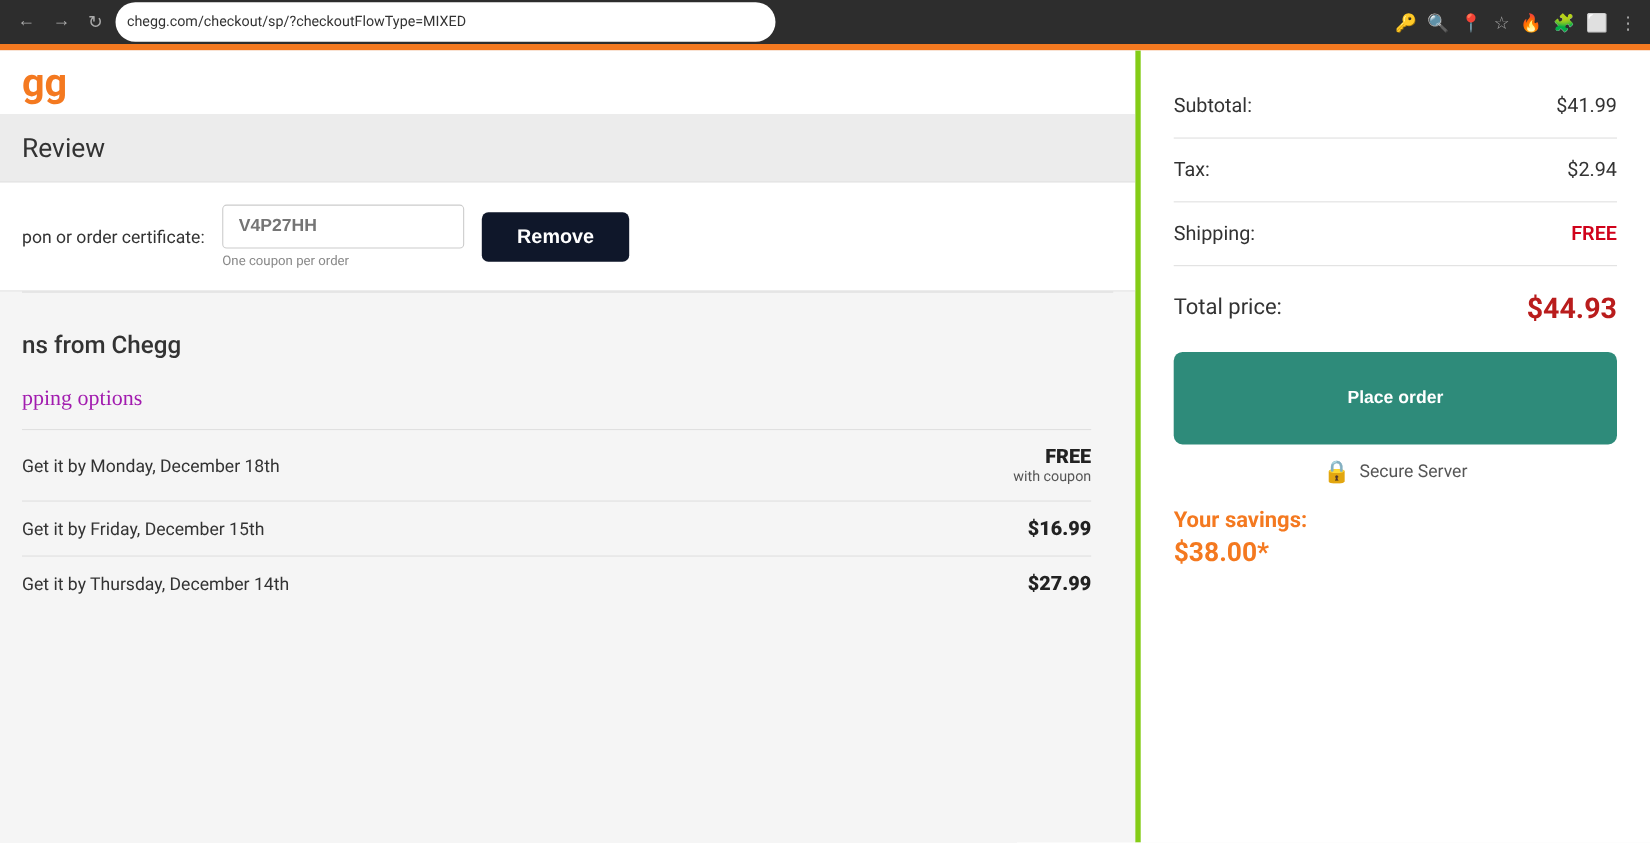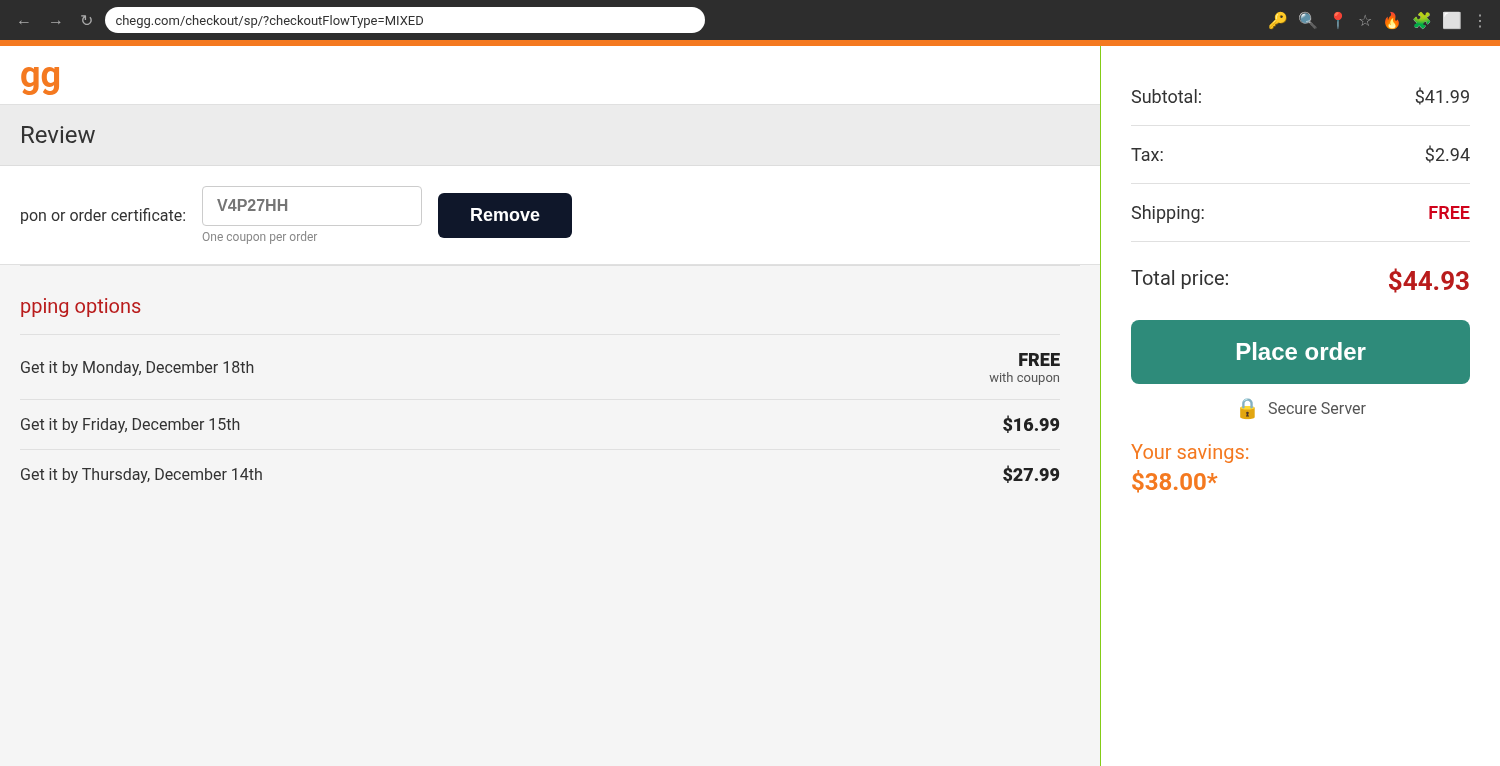--- a/index.html
+++ b/index.html
@@ -30,7 +30,7 @@
       flex: 1;
       background: #fff;
       border-radius: 20px;
-      height: 26px;
+      height: 36px;
       display: flex;
       align-items: center;
       padding: 0 10px;

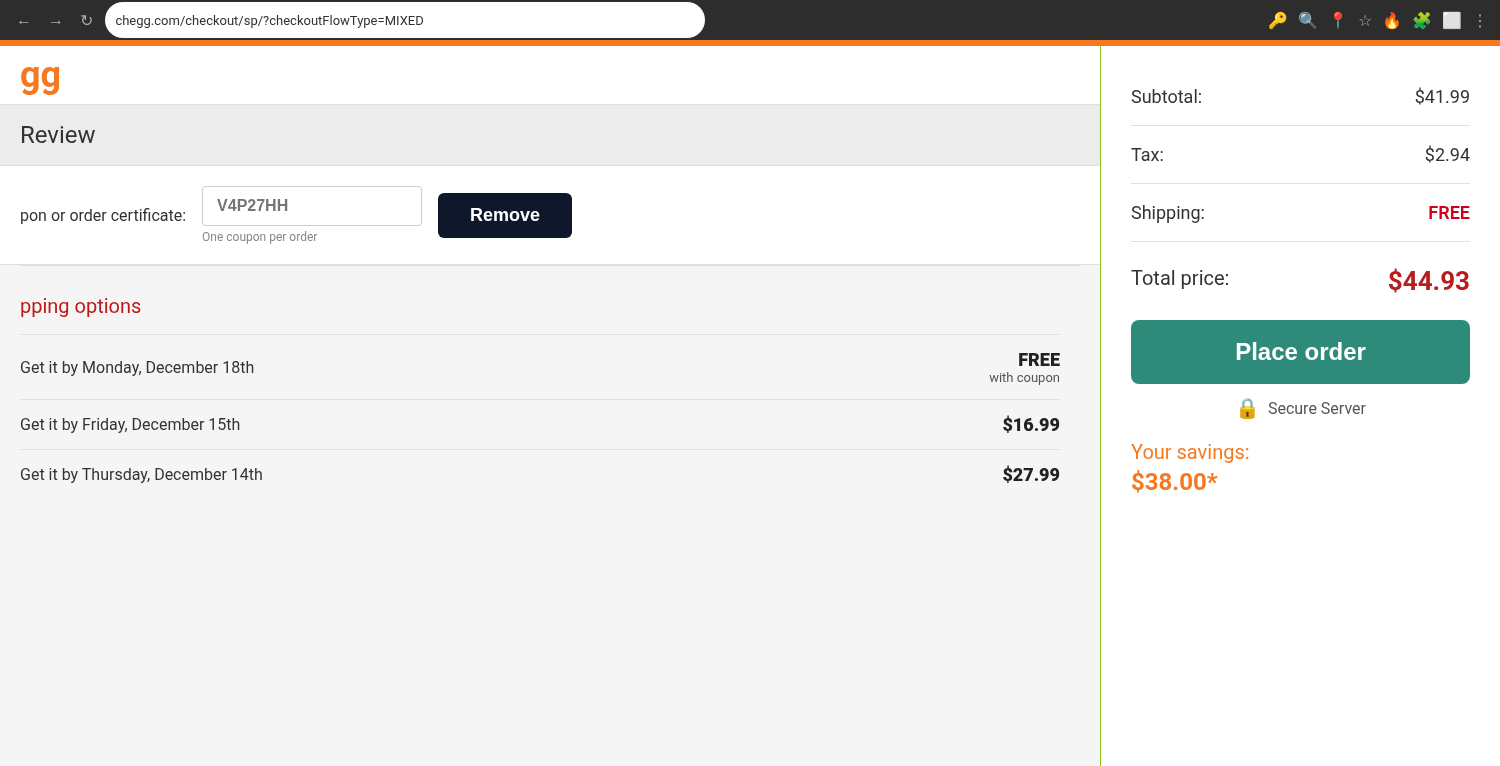--- a/index.html
+++ b/index.html
@@ -170,9 +170,9 @@
 
     
     .order-summary {
-      width: 400px;
-      background: #fff;
-      border-left: 1px solid #84cc16;
+      width: 468px;
+      background: #fff;
+      border-left: 5px solid #84cc16;
       padding: 30px 30px;
       overflow-y: auto;
     }

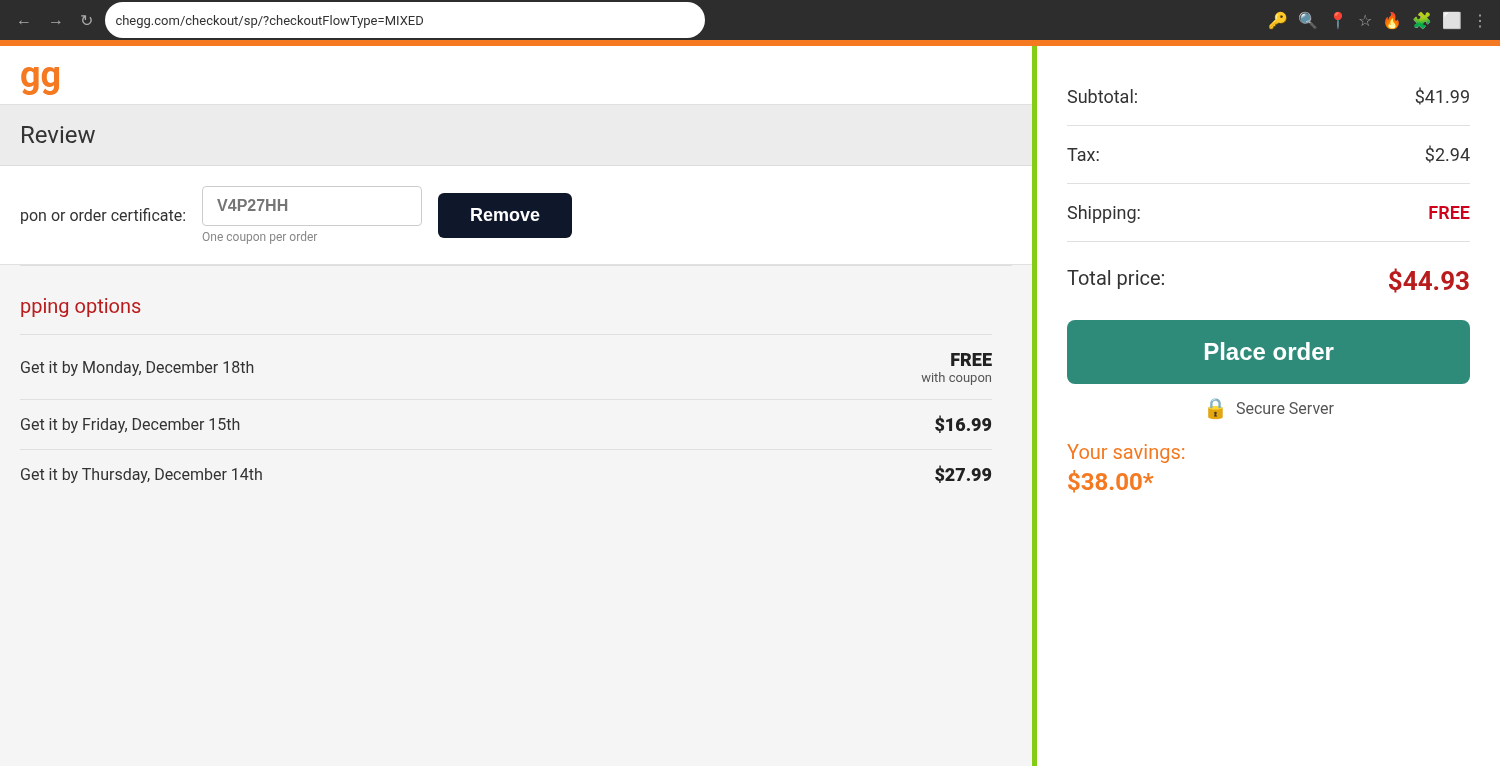--- a/index.html
+++ b/index.html
@@ -308,6 +308,7 @@
     <hr style="border:none; border-top:1px solid #ddd; margin:0 20px;">
 
     <div class="items-section">
+      <div class="items-title">ns from Chegg</div>
       <div class="shipping-title">pping options</div>
 
       <div class="shipping-options">

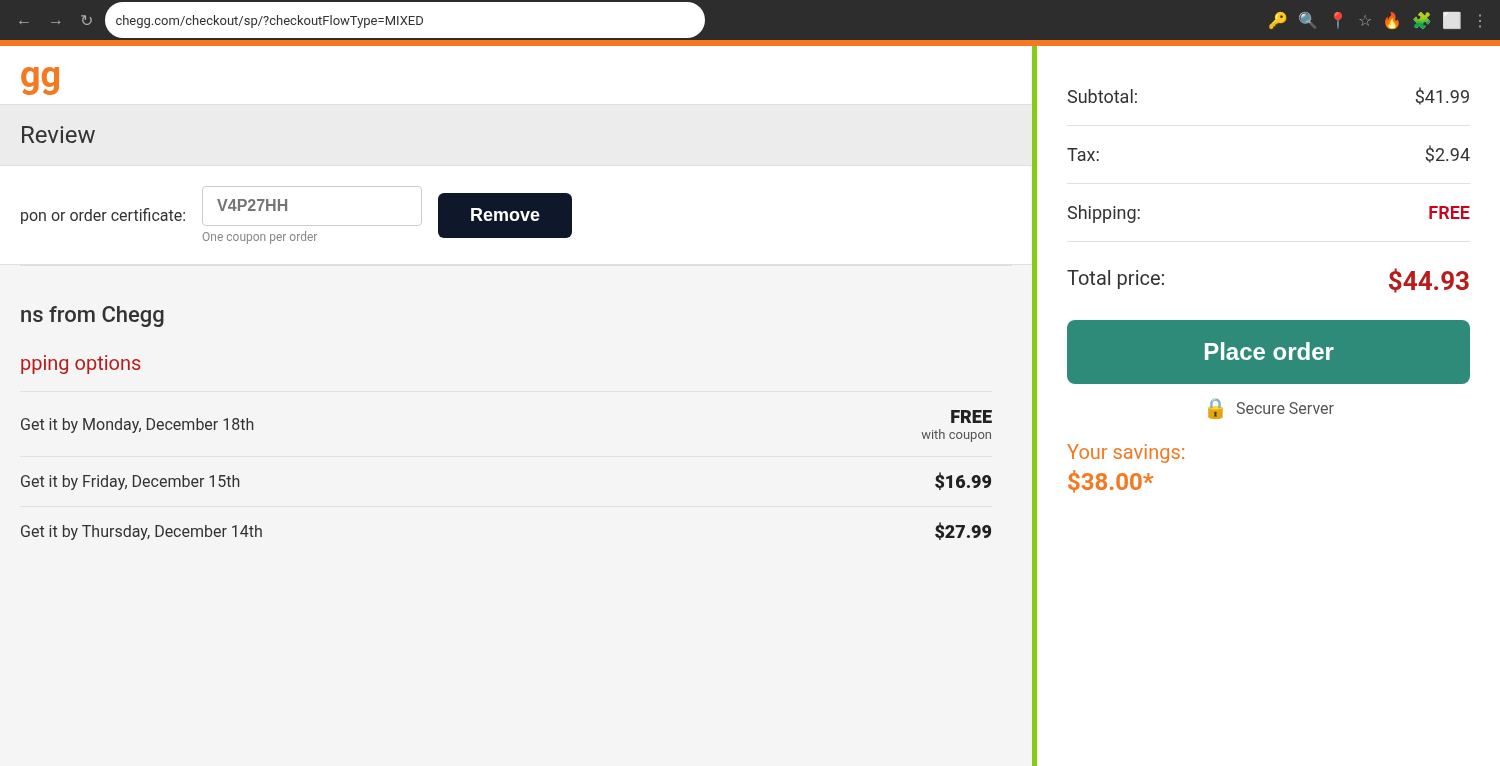--- a/index.html
+++ b/index.html
@@ -134,8 +134,9 @@
     .shipping-title {
       font-size: 20px;
       font-weight: 400;
-      color: #b91c1c;
+      color: #a21caf;
       padding: 8px 20px 16px 20px;
+      font-family: Liberation Serif, serif;
     }
 
     .shipping-options {

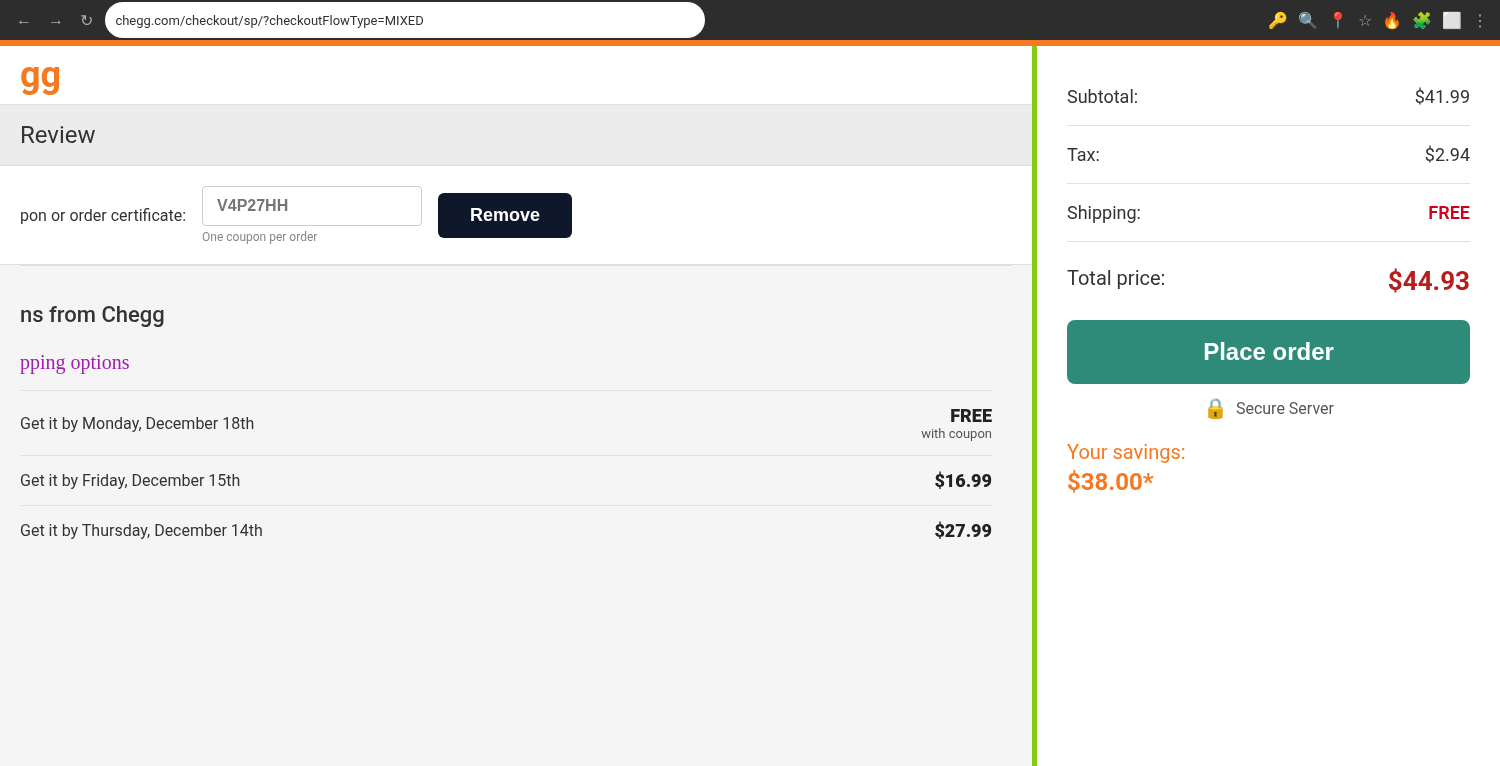--- a/index.html
+++ b/index.html
@@ -223,8 +223,8 @@
       color: #fff;
       border: none;
       border-radius: 8px;
-      padding: 18px;
-      font-size: 24px;
+      padding: 33px;
+      font-size: 16px;
       font-weight: 600;
       cursor: pointer;
       margin-top: 8px;

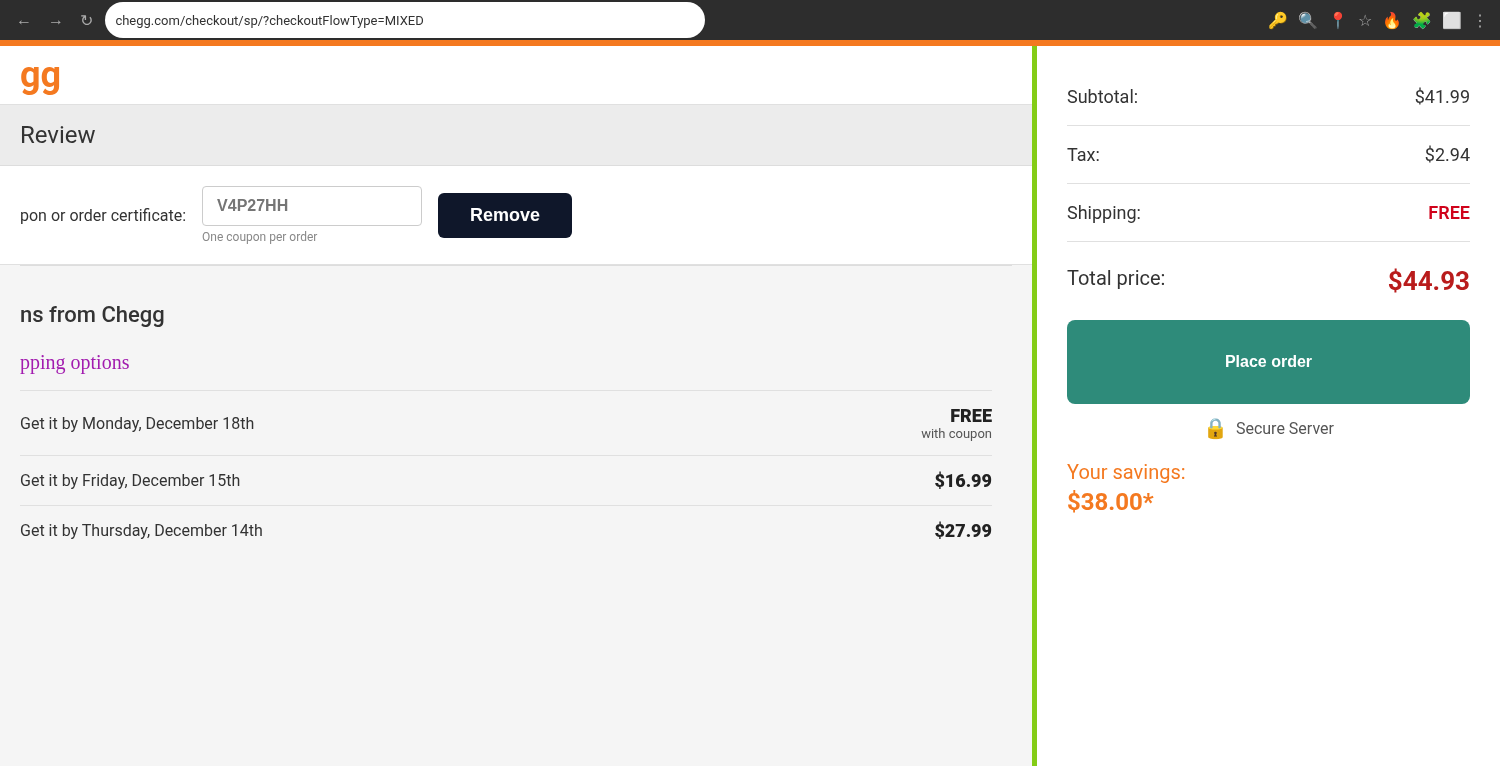--- a/index.html
+++ b/index.html
@@ -251,7 +251,7 @@
     }
     .savings-label {
       font-size: 20px;
-      font-weight: 400;
+      font-weight: 700;
       color: #f47920;
     }
     .savings-amount {

